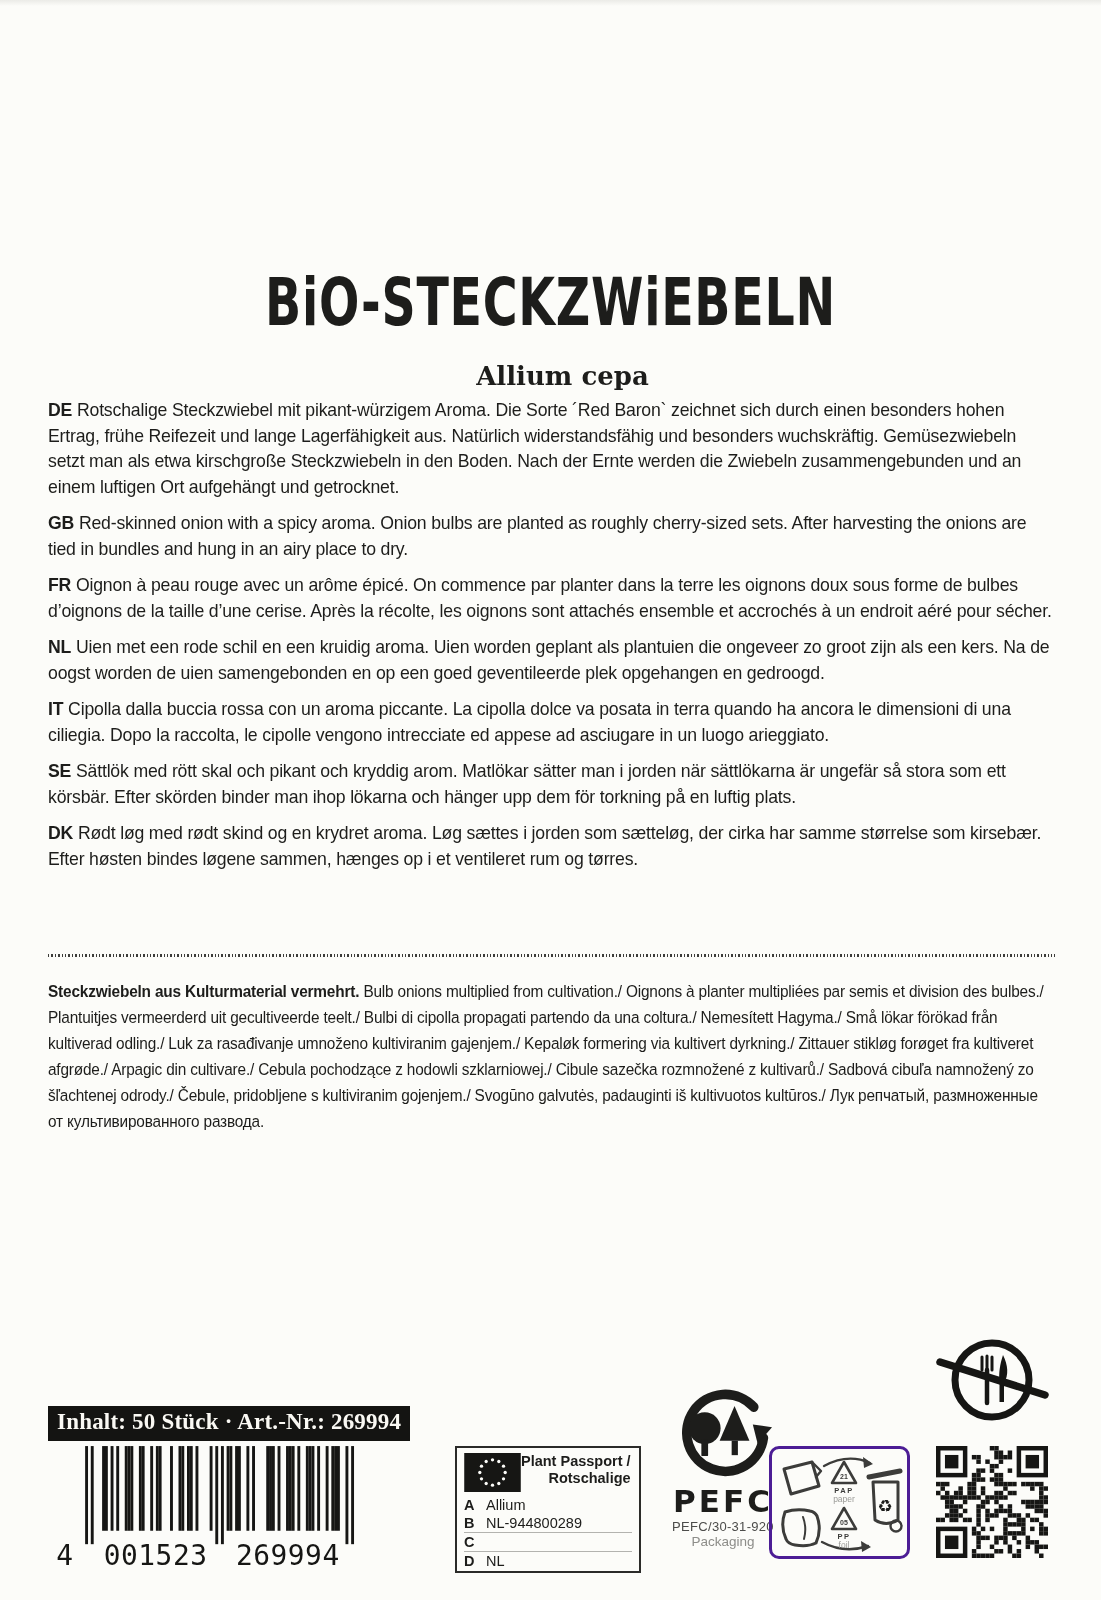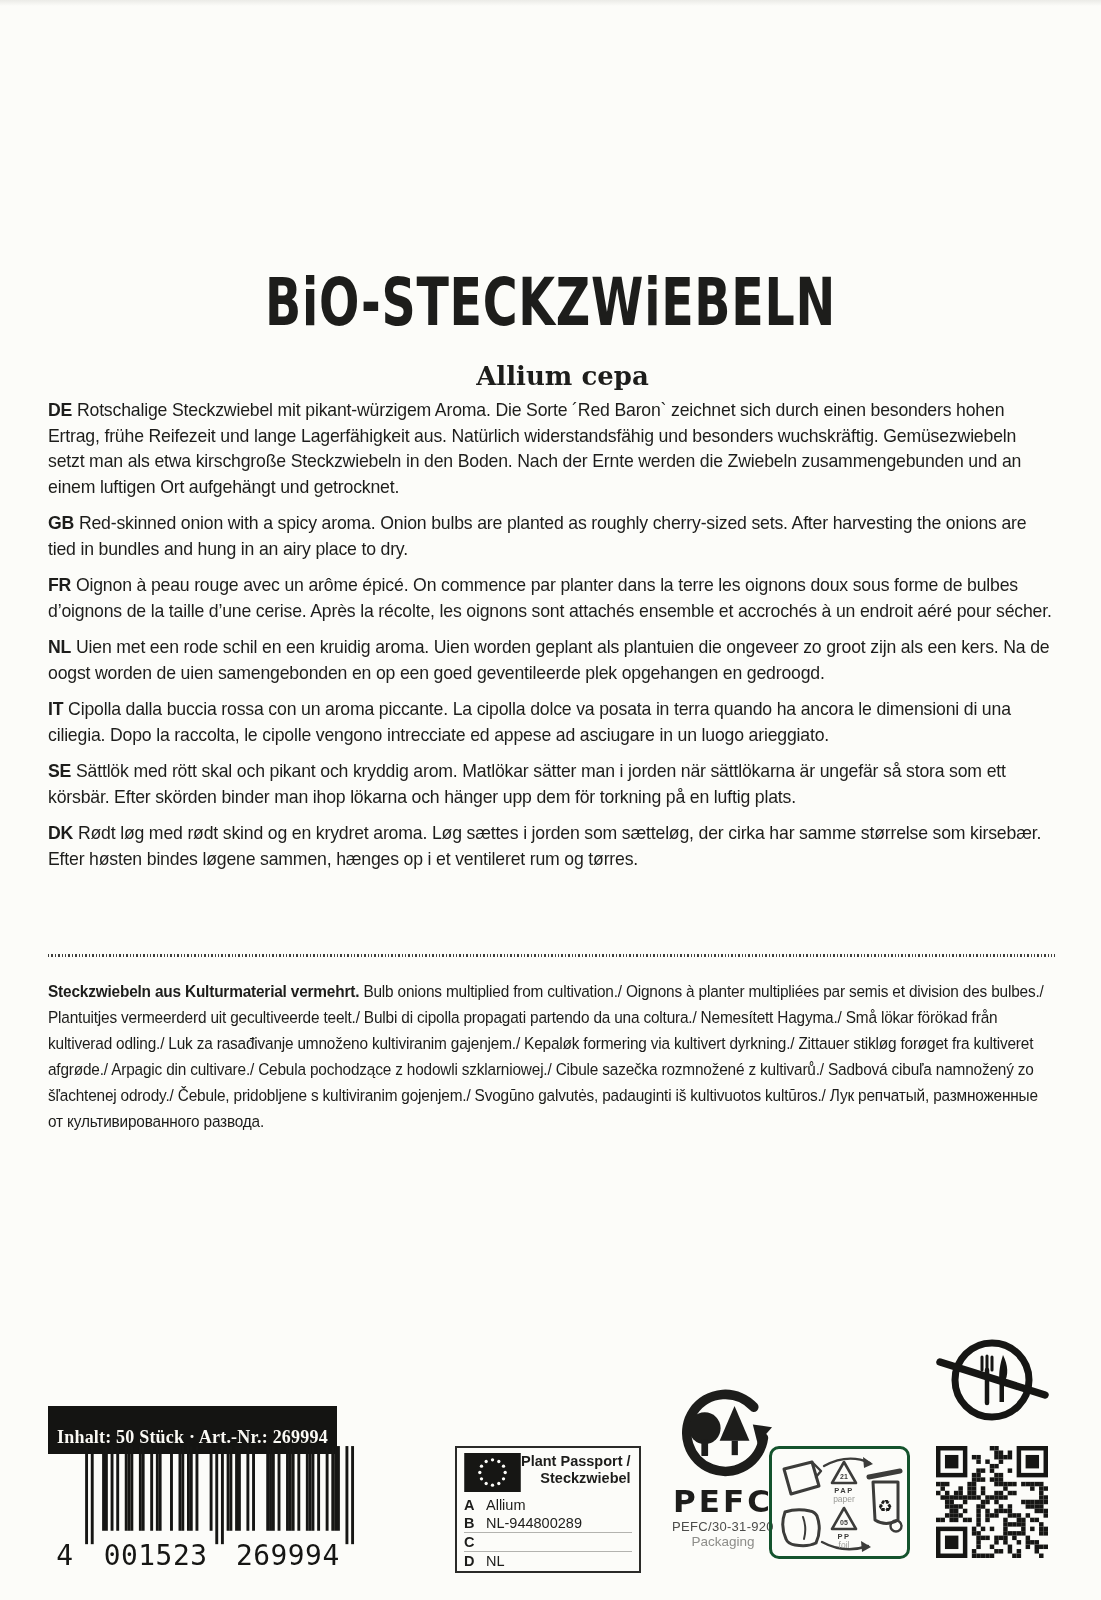--- a/index.html
+++ b/index.html
@@ -24,8 +24,8 @@
   .addr{position:absolute;left:48px;top:1282px;font-size:18px;line-height:23.5px;}
   .addr .name{font-weight:700;font-size:19px;}
   .inhalt{position:absolute;left:48px;top:1406px;background:#141412;color:#faf9f4;
-        font-family:"Liberation Serif",serif;font-weight:700;font-size:18px;
-        padding:21px 9px 6px 9px;letter-spacing:0.2px;white-space:nowrap;}
+        font-family:"Liberation Serif",serif;font-weight:700;font-size:23px;
+        padding:3px 9px 6px 9px;letter-spacing:0.2px;white-space:nowrap;}
   .barcode{position:absolute;left:52px;top:1444px;width:310px;height:124px;}
   .bc-digit{font-family:"DejaVu Sans Mono",monospace;font-size:27px;fill:#161614;}
   .passport{position:absolute;left:455px;top:1446px;width:186px;height:127px;

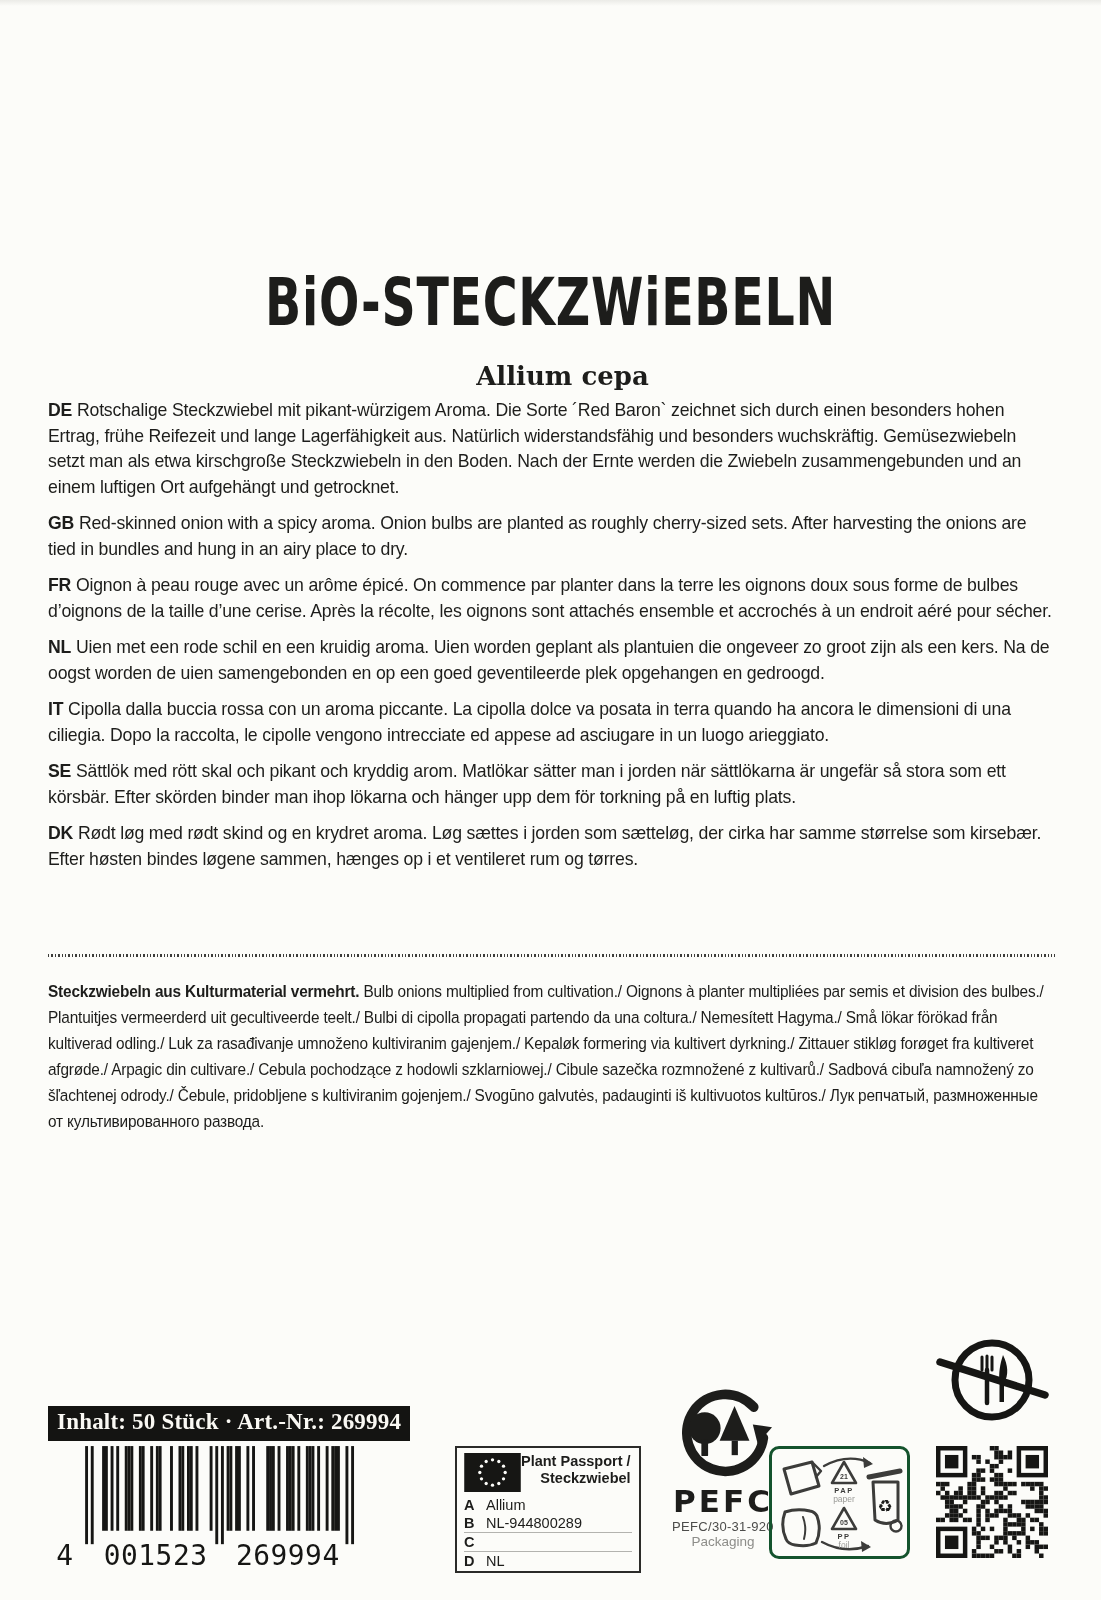--- a/index.html
+++ b/index.html
@@ -154,7 +154,7 @@
       </svg>
       <div class="pp-title">
         <div>Plant Passport /</div>
-        <div>Steckzwiebel</div>
+        <div>Rotschalige</div>
       </div>
     </div>
     <div class="pp-row">

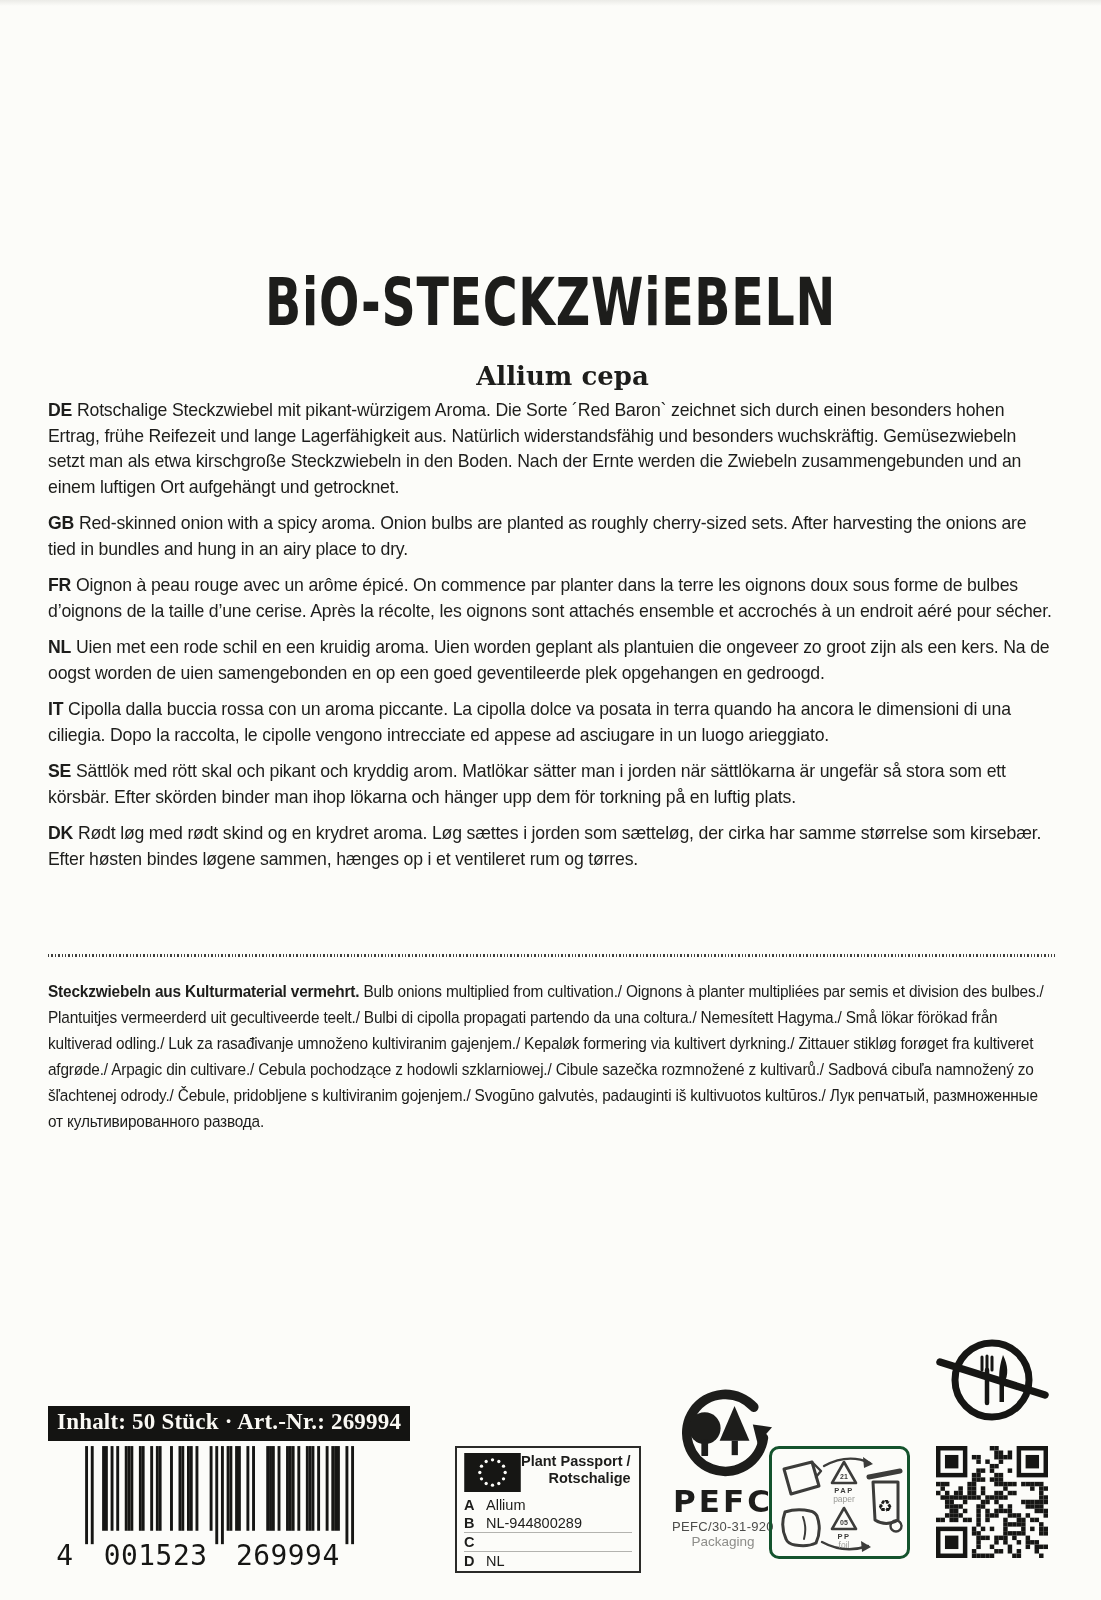--- a/index.html
+++ b/index.html
@@ -41,7 +41,7 @@
   .pefc-code{font-size:13px;color:#4c4c4a;margin-top:3px;letter-spacing:0.3px;}
   .pefc-cap{font-size:13.5px;color:#8d8d89;}
   .recycling{position:absolute;left:769px;top:1446px;width:141px;height:113px;
-        border:3px solid #14532d;border-radius:10px;box-sizing:border-box;}
+        border:3px solid #4c1d95;border-radius:10px;box-sizing:border-box;}
   .rc-num{font-size:7px;font-weight:700;fill:#3c3c3a;}
   .rc-lbl{font-size:7.5px;font-weight:700;fill:#3c3c3a;letter-spacing:1.5px;}
   .rc-sub{font-size:8.5px;fill:#9a9a96;}

